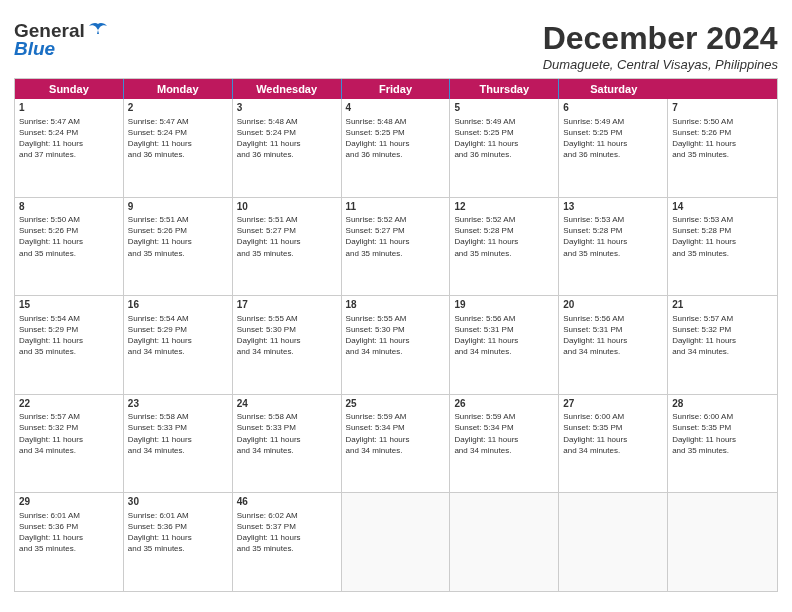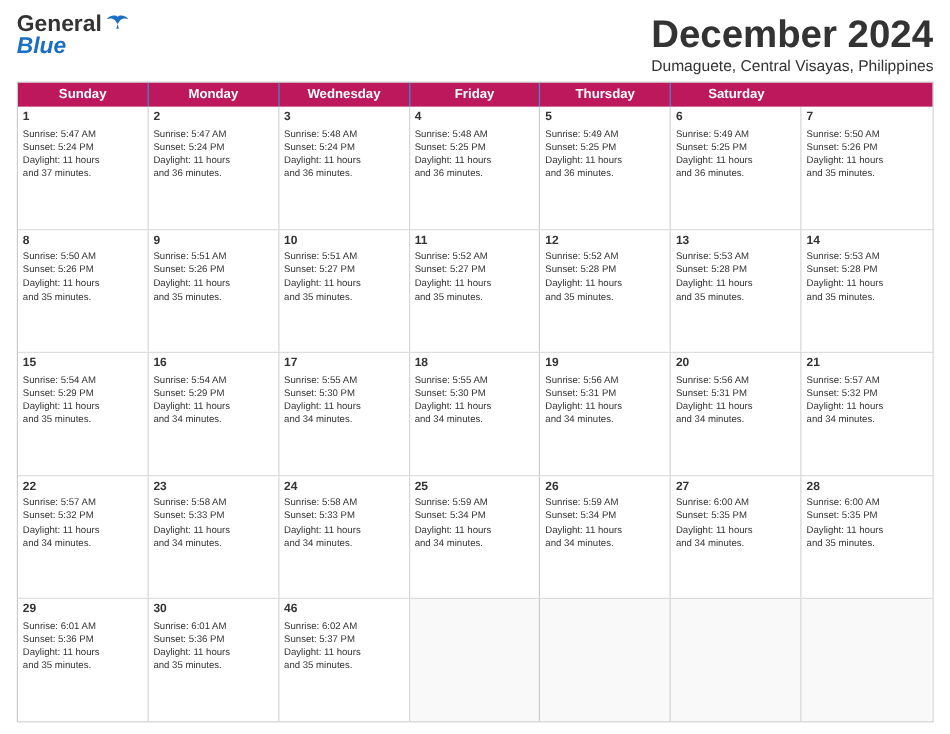--- a/index.html
+++ b/index.html
@@ -13,7 +13,7 @@
     .page {
       width: 792px;
       height: 612px;
-      padding: 10px 14px;
+      padding: 20px 14px;
       display: flex;
       flex-direction: column;
     }

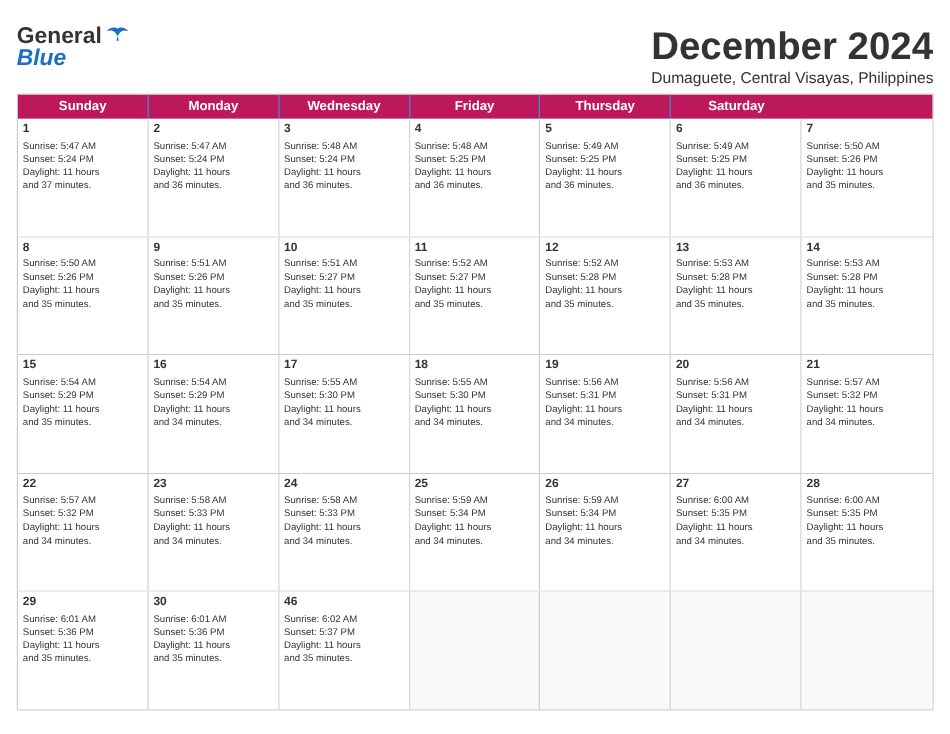--- a/index.html
+++ b/index.html
@@ -43,6 +43,7 @@
     .location {
       font-size: 13px;
       color: #333;
+      font-style: italic;
     }
     .calendar {
       flex: 1;

